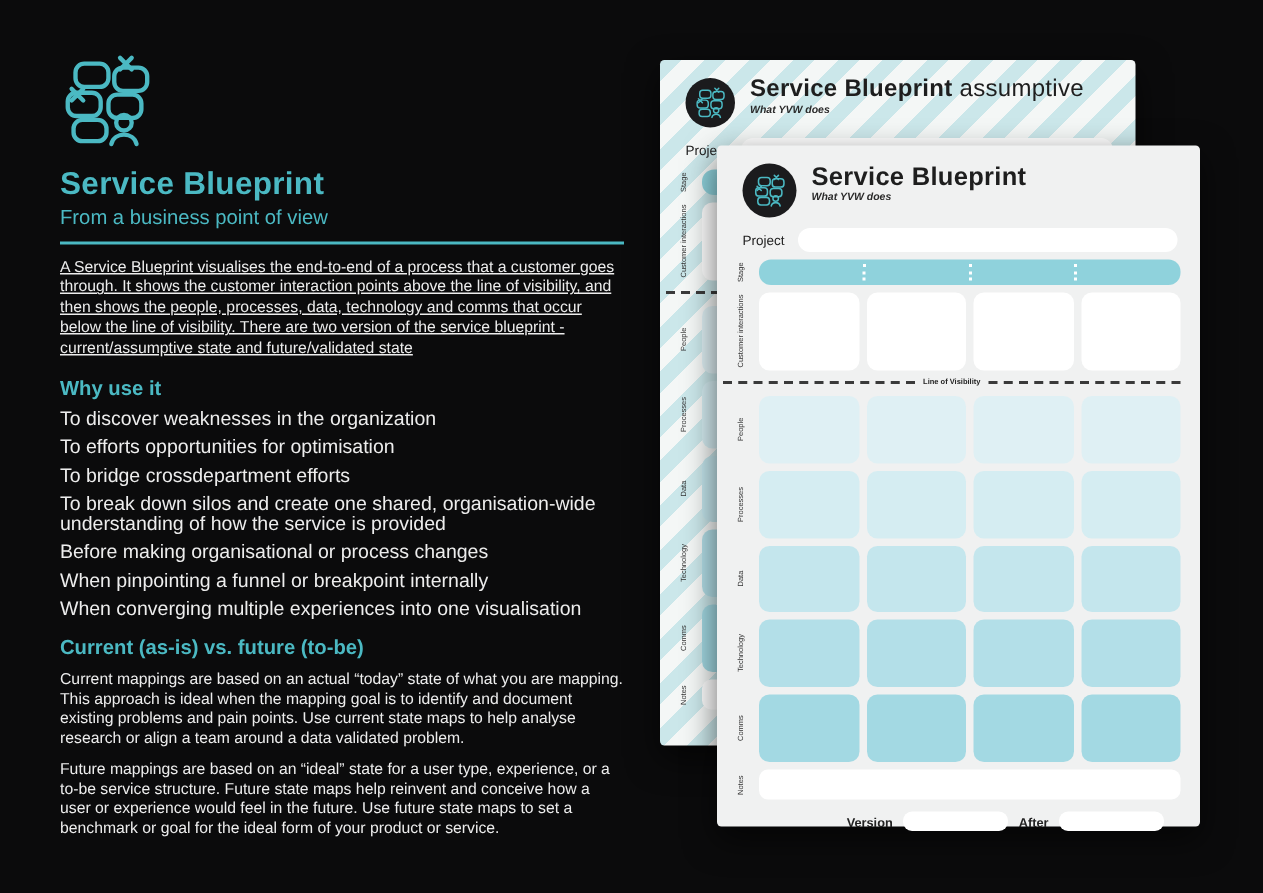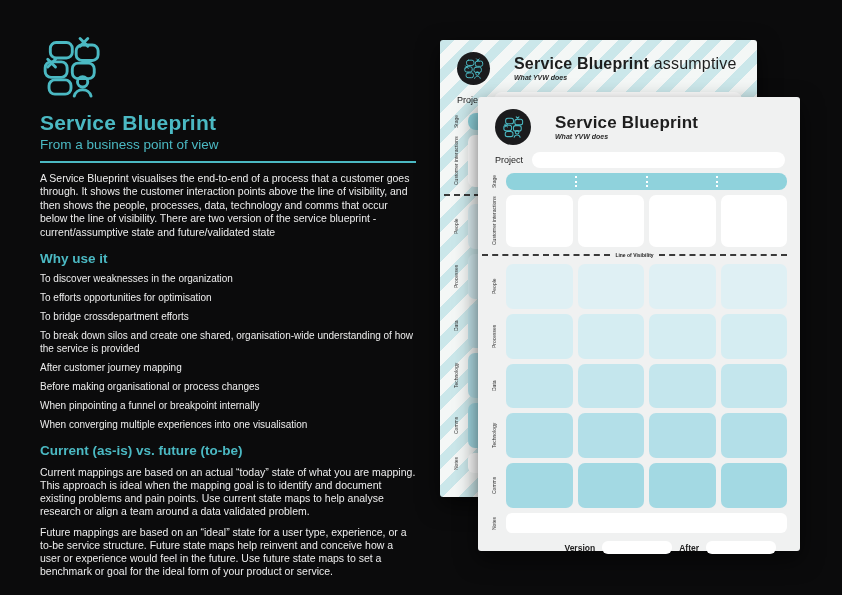--- a/index.html
+++ b/index.html
@@ -29,7 +29,7 @@
     background:repeating-linear-gradient(135deg,var(--stripe-teal) 0 10px,var(--stripe-light) 10px 21px);}
   .front-card{left:478px;top:97px;width:322px;height:454px;background:var(--card-bg);}
 
-  .card-header{display:flex;align-items:center;gap:24px;padding:12px 16px 2px 17px;}
+  .card-header{display:flex;gap:10px;padding:12px 16px 2px 17px;}
   .logo-circle{width:36px;height:36px;border-radius:50%;background:var(--logo-bg);
     display:flex;align-items:center;justify-content:center;flex:0 0 auto;}
   .back-card .logo-circle{width:33px;height:33px;}

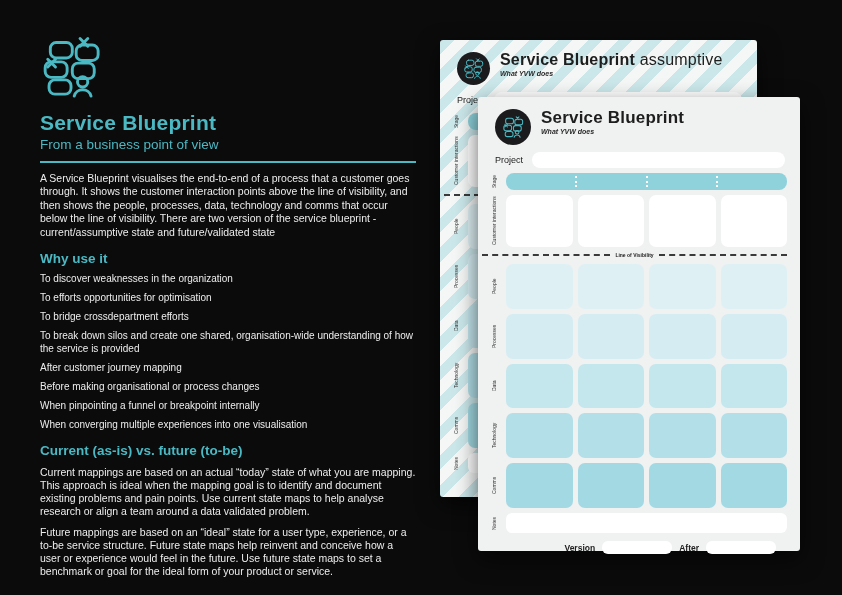--- a/index.html
+++ b/index.html
@@ -18,7 +18,7 @@
   .page-title{color:var(--accent);font-size:21px;font-weight:bold;margin-top:13px;letter-spacing:.2px;}
   .page-subtitle{color:var(--accent);font-size:13.5px;margin-top:2px;}
   .teal-rule{border:none;border-top:2px solid var(--accent);margin-top:9px;}
-  .intro{font-size:10.5px;line-height:13.4px;margin-top:9px;color:var(--body-text);}
+  .intro{font-size:10.5px;line-height:13.4px;margin-top:9px;color:var(--body-text);text-decoration:underline;}
   .sec-head{color:var(--accent);font-size:13.5px;font-weight:bold;margin-top:12px;margin-bottom:3px;}
   .li-line{font-size:10px;line-height:13px;margin-top:6px;color:var(--body-text);}
   .para{font-size:10.5px;line-height:13px;margin-top:8px;color:var(--body-text);}

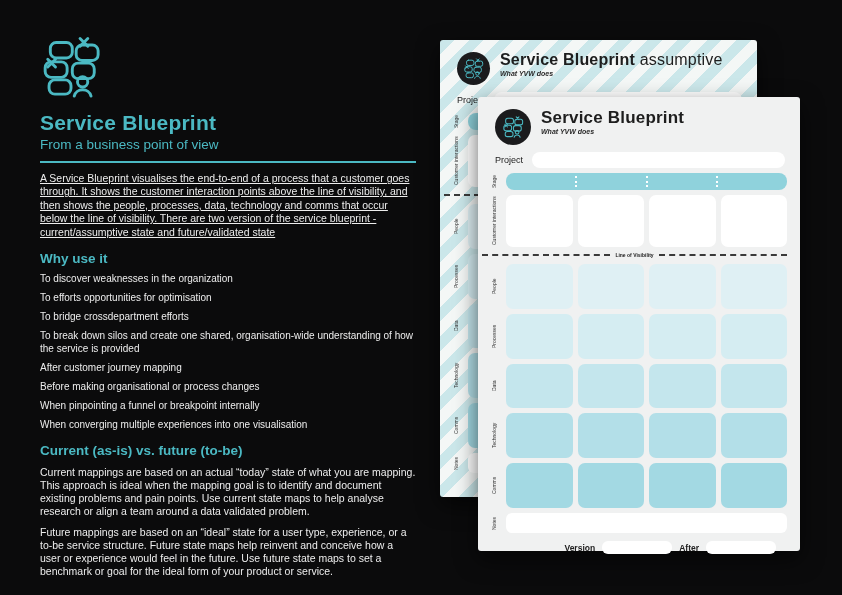--- a/index.html
+++ b/index.html
@@ -20,7 +20,7 @@
   .teal-rule{border:none;border-top:2px solid var(--accent);margin-top:9px;}
   .intro{font-size:10.5px;line-height:13.4px;margin-top:9px;color:var(--body-text);text-decoration:underline;}
   .sec-head{color:var(--accent);font-size:13.5px;font-weight:bold;margin-top:12px;margin-bottom:3px;}
-  .li-line{font-size:10px;line-height:13px;margin-top:6px;color:var(--body-text);}
+  .li-line{font-size:13px;line-height:13px;margin-top:6px;color:var(--body-text);}
   .para{font-size:10.5px;line-height:13px;margin-top:8px;color:var(--body-text);}
 
   

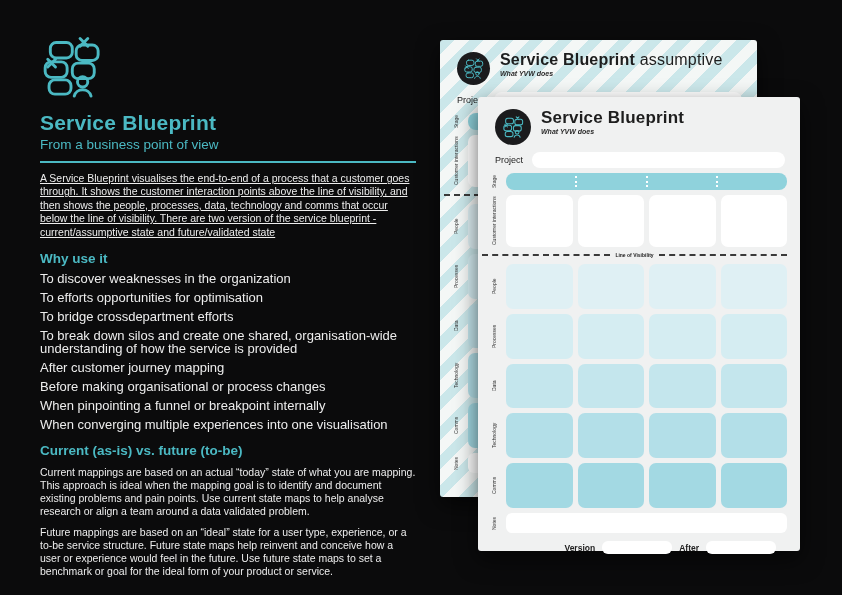--- a/index.html
+++ b/index.html
@@ -100,7 +100,6 @@
     <p class="li-line">To bridge crossdepartment efforts</p>
     <p class="li-line">To break down silos and create one shared, organisation-wide understanding of how the service is provided</p>
 
-    <p class="li-line">After customer journey mapping</p>
     <p class="li-line">Before making organisational or process changes</p>
     <p class="li-line">When pinpointing a funnel or breakpoint internally</p>
     <p class="li-line">When converging multiple experiences into one visualisation</p>

